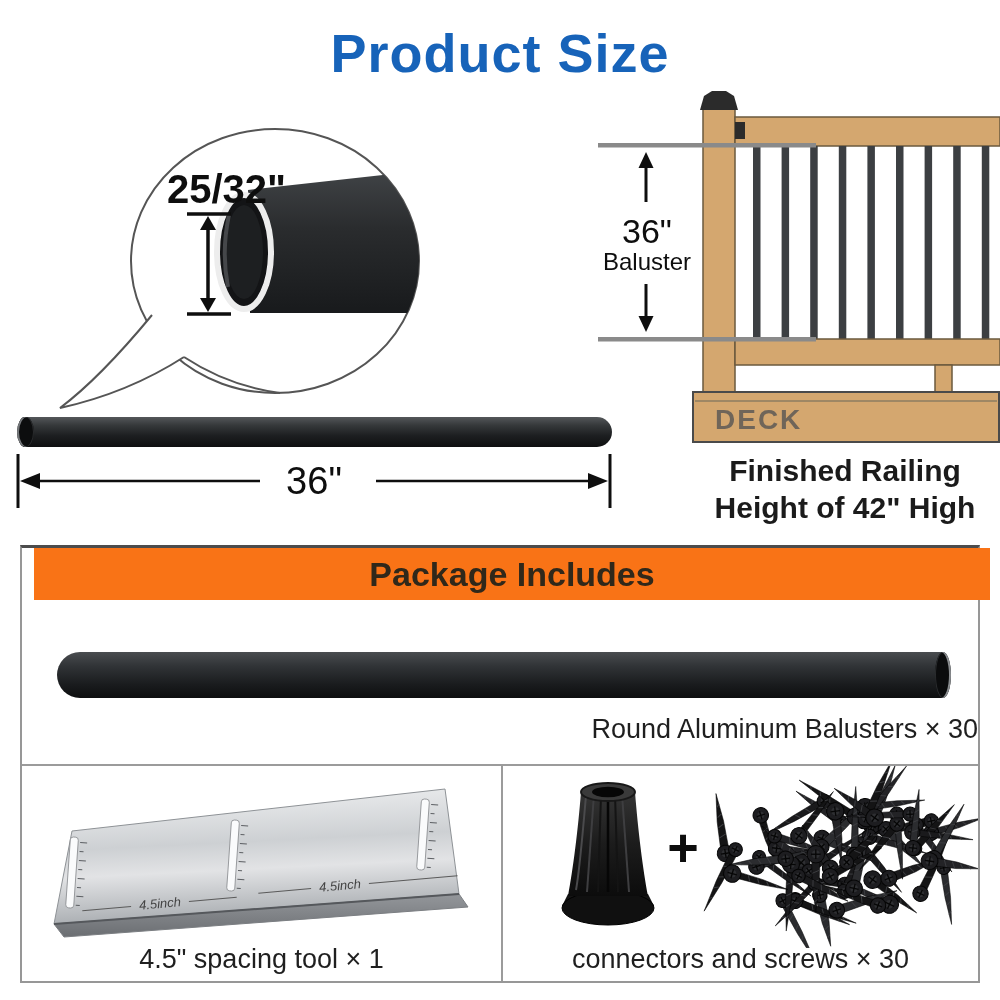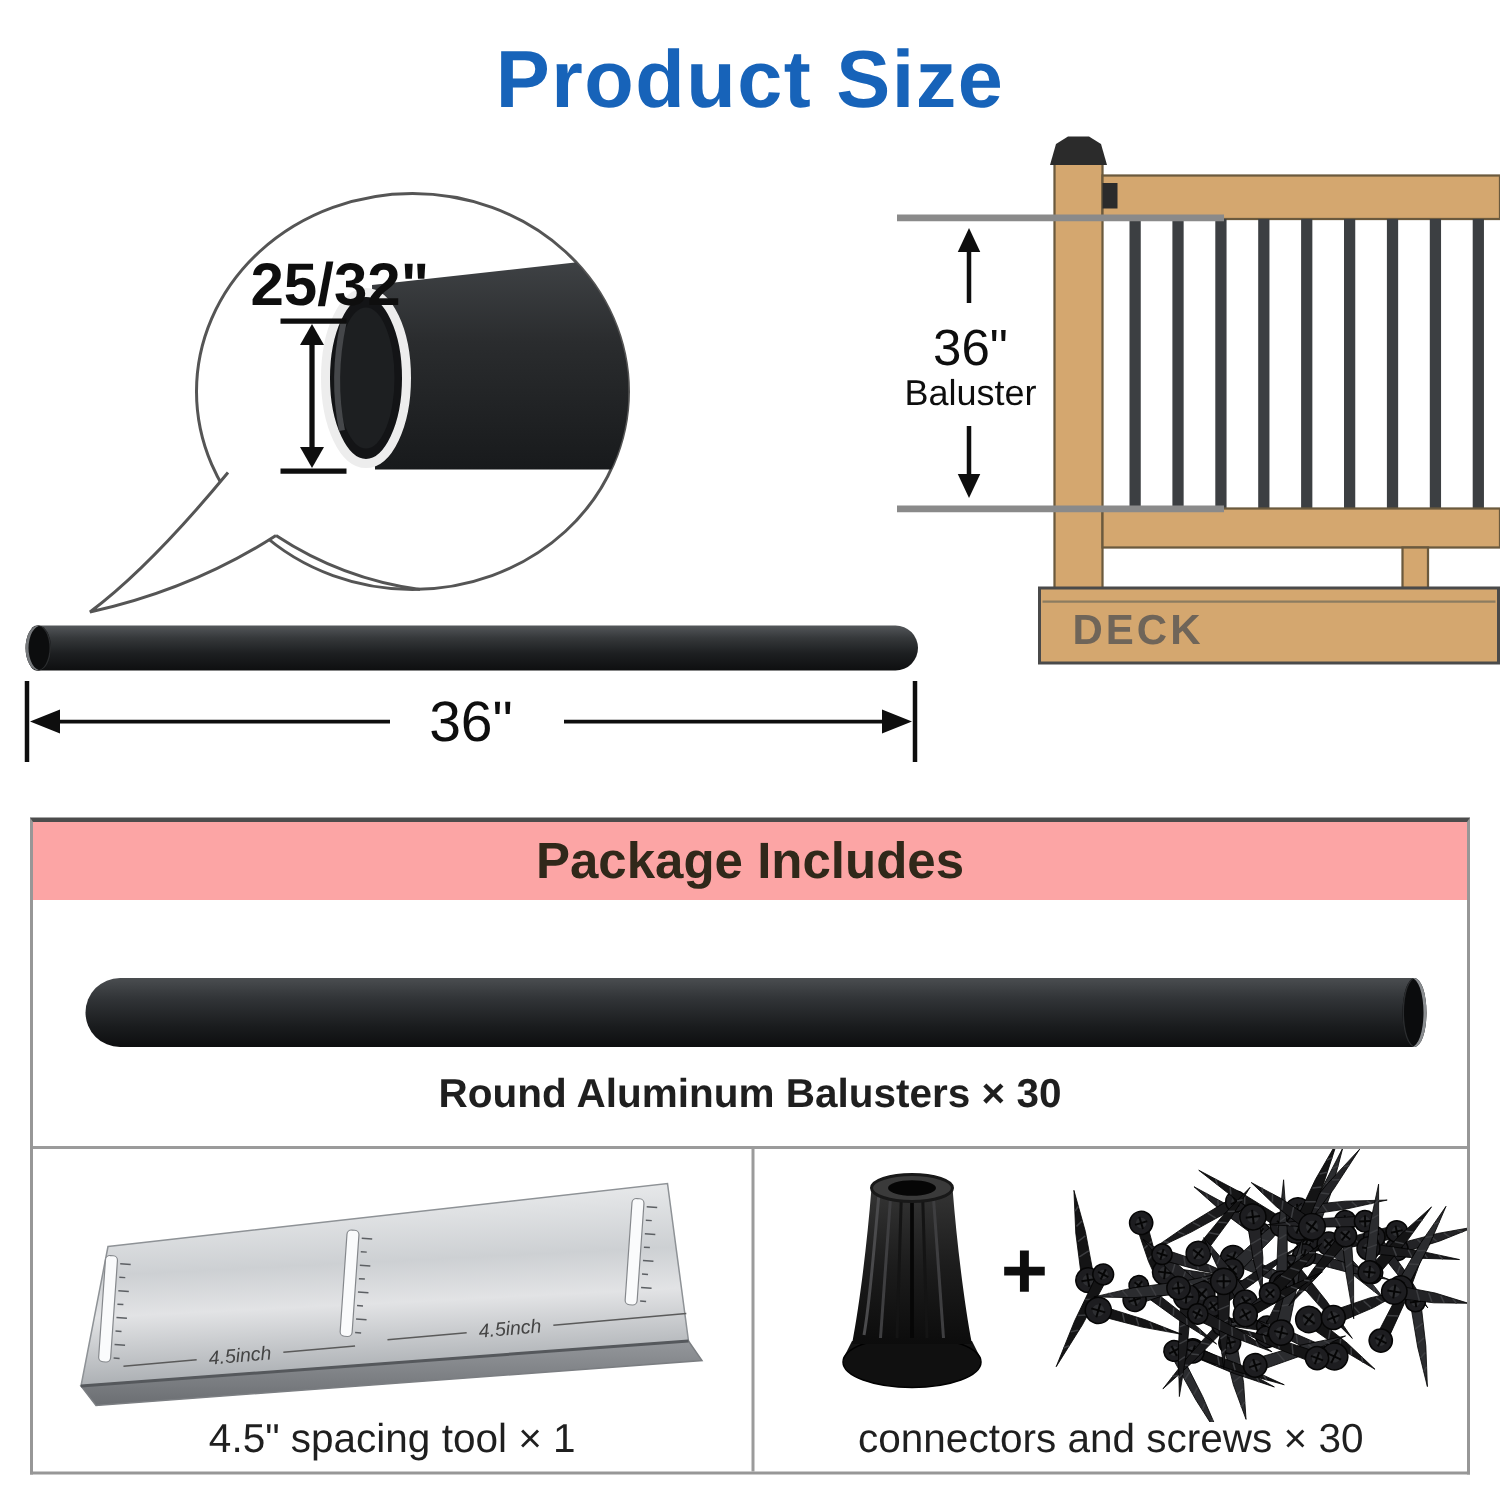--- a/index.html
+++ b/index.html
@@ -127,6 +127,10 @@
     <text x="52" y="182" font-size="24" text-anchor="middle" fill="#0e0e0e">Baluster</text>
   </svg>
 
+  <div class="finished">
+    <div>Finished Railing</div>
+    <div>Height of 42" High</div>
+  </div>
 
   <div class="pkg">
     <div class="pkg-header" style="background-color: #fca5a5;">Package Includes</div>

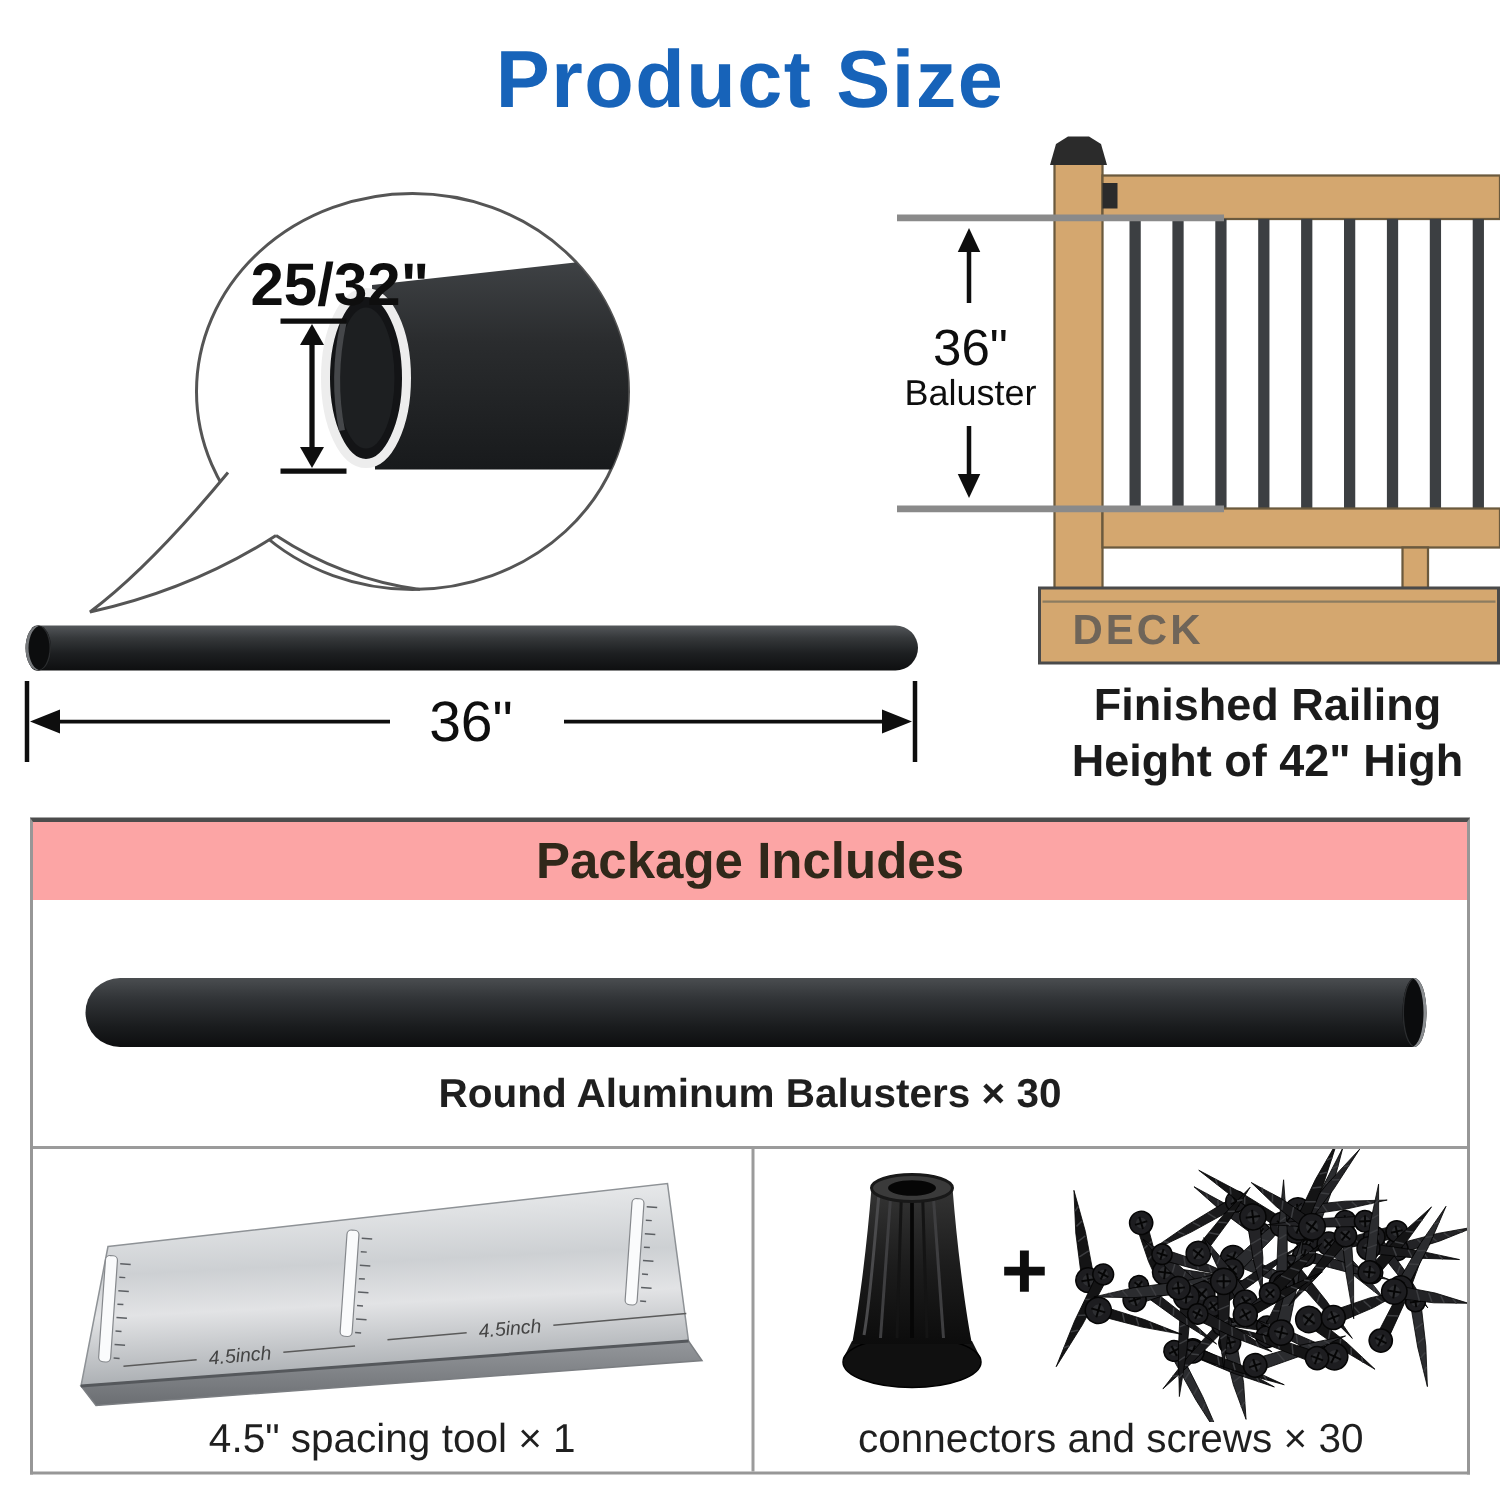--- a/index.html
+++ b/index.html
@@ -133,7 +133,7 @@
   </div>
 
   <div class="pkg">
-    <div class="pkg-header" style="background-color: #fca5a5;">Package Includes</div>
+    <div class="pkg-header" style="background-color: #f97316; margin-left: 12px;">Package Includes</div>
 
     <div class="pkg-tube">
       <div class="pkg-tube-end"></div>

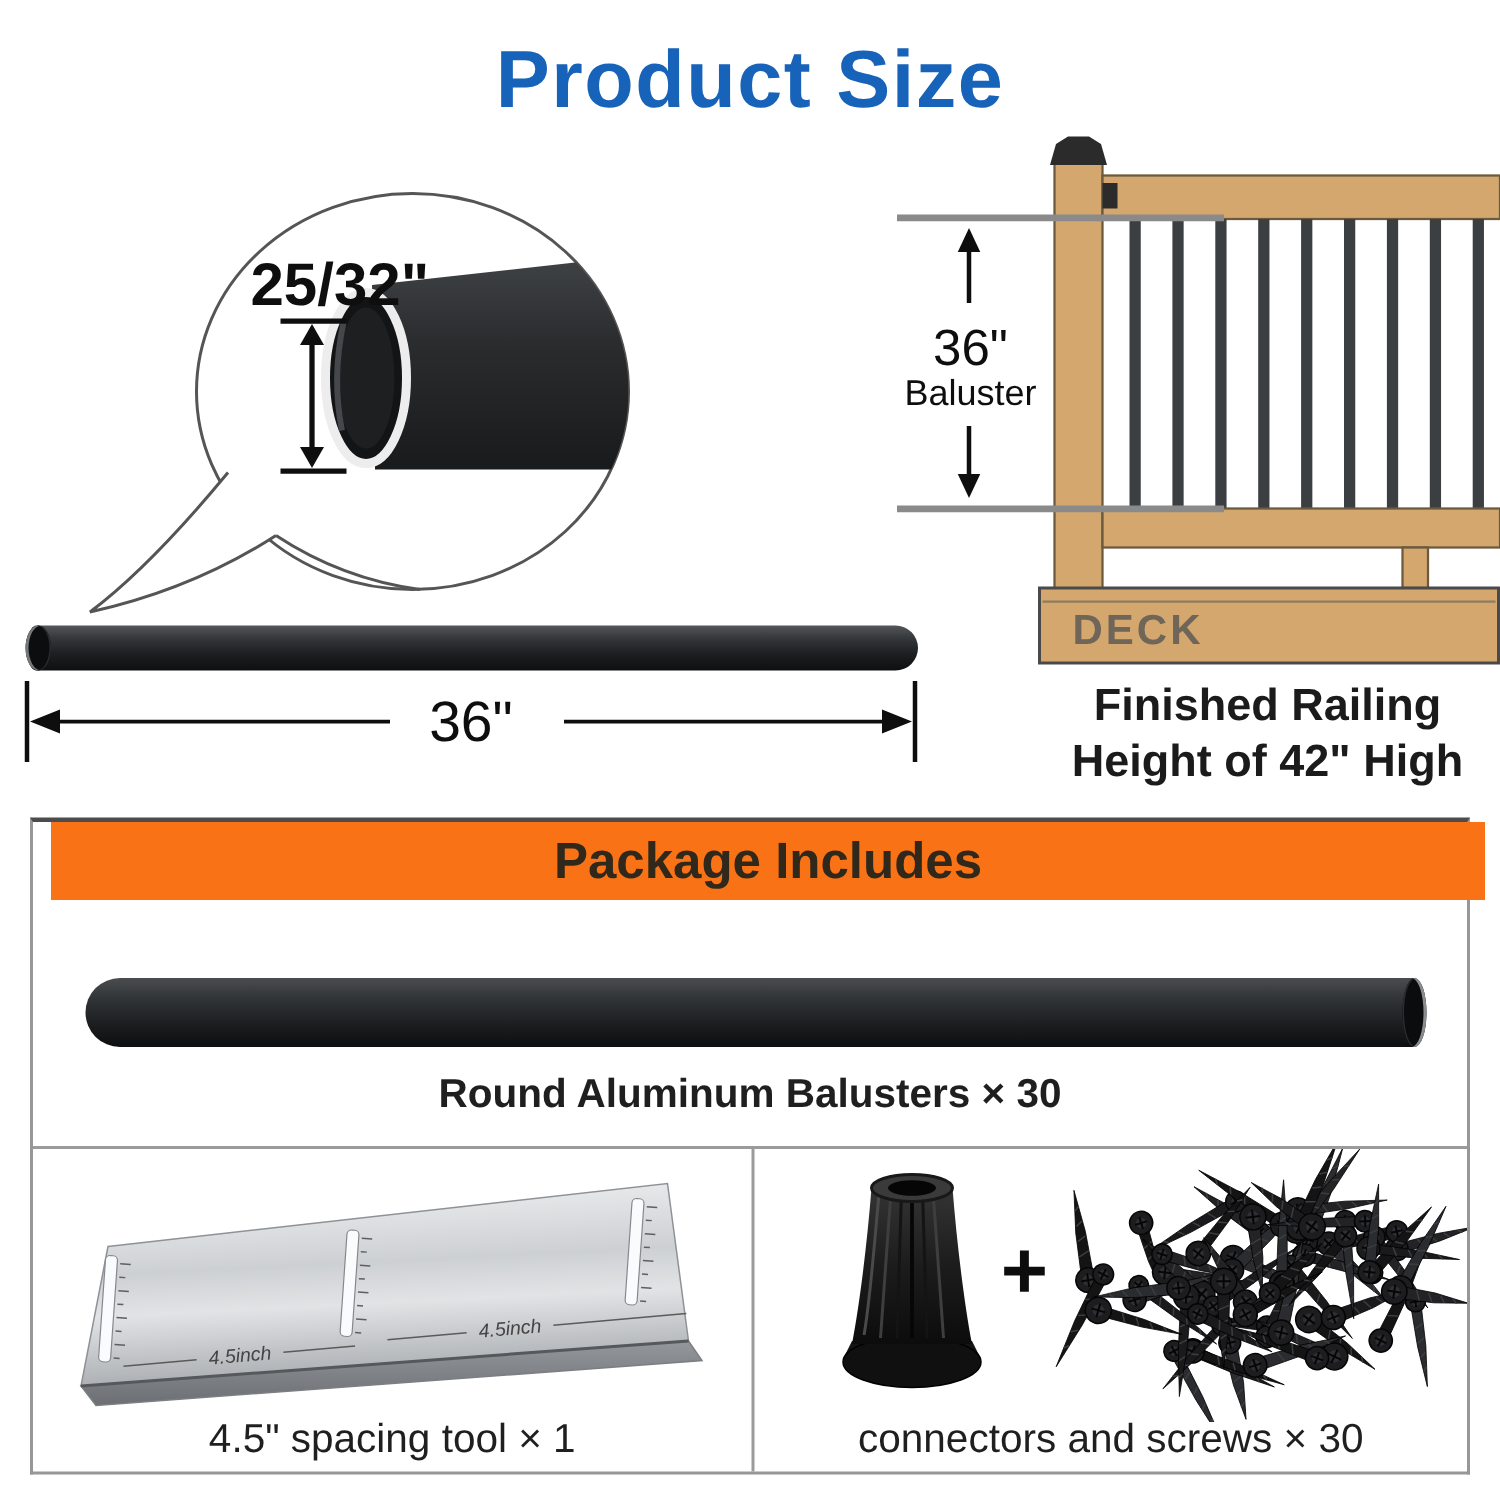--- a/index.html
+++ b/index.html
@@ -26,8 +26,8 @@
             background:linear-gradient(180deg,#4a4d50 0%,#313437 30%,#1a1c1e 70%,#0d0e0f 100%);}
   .pkg-tube-end{position:absolute;right:-1px;top:0;width:16px;height:46px;border-radius:50%;
                 background:#0b0c0d;box-shadow:inset -2px 0 0 #8a8d90, inset 1px 0 0 #2a2c2e;}
-  .pkg-tube-caption{position:absolute;left:0;top:166px;width:100%;text-align:center;
-                    font-size:27px;color:#1f1f1f;font-weight:bold;}
+  .pkg-tube-caption{position:absolute;left:0;top:166px;width:100%;text-align:right;
+                    font-size:27px;color:#1f1f1f;}
   .div-h{position:absolute;left:0;top:216px;width:100%;height:0;border-top:2px solid #9b9b9b;}
   .div-v{position:absolute;left:479px;top:216px;bottom:0;width:0;border-left:2px solid #9b9b9b;}
   .cell-left{position:absolute;left:0;top:218px;width:479px;height:215px;}

